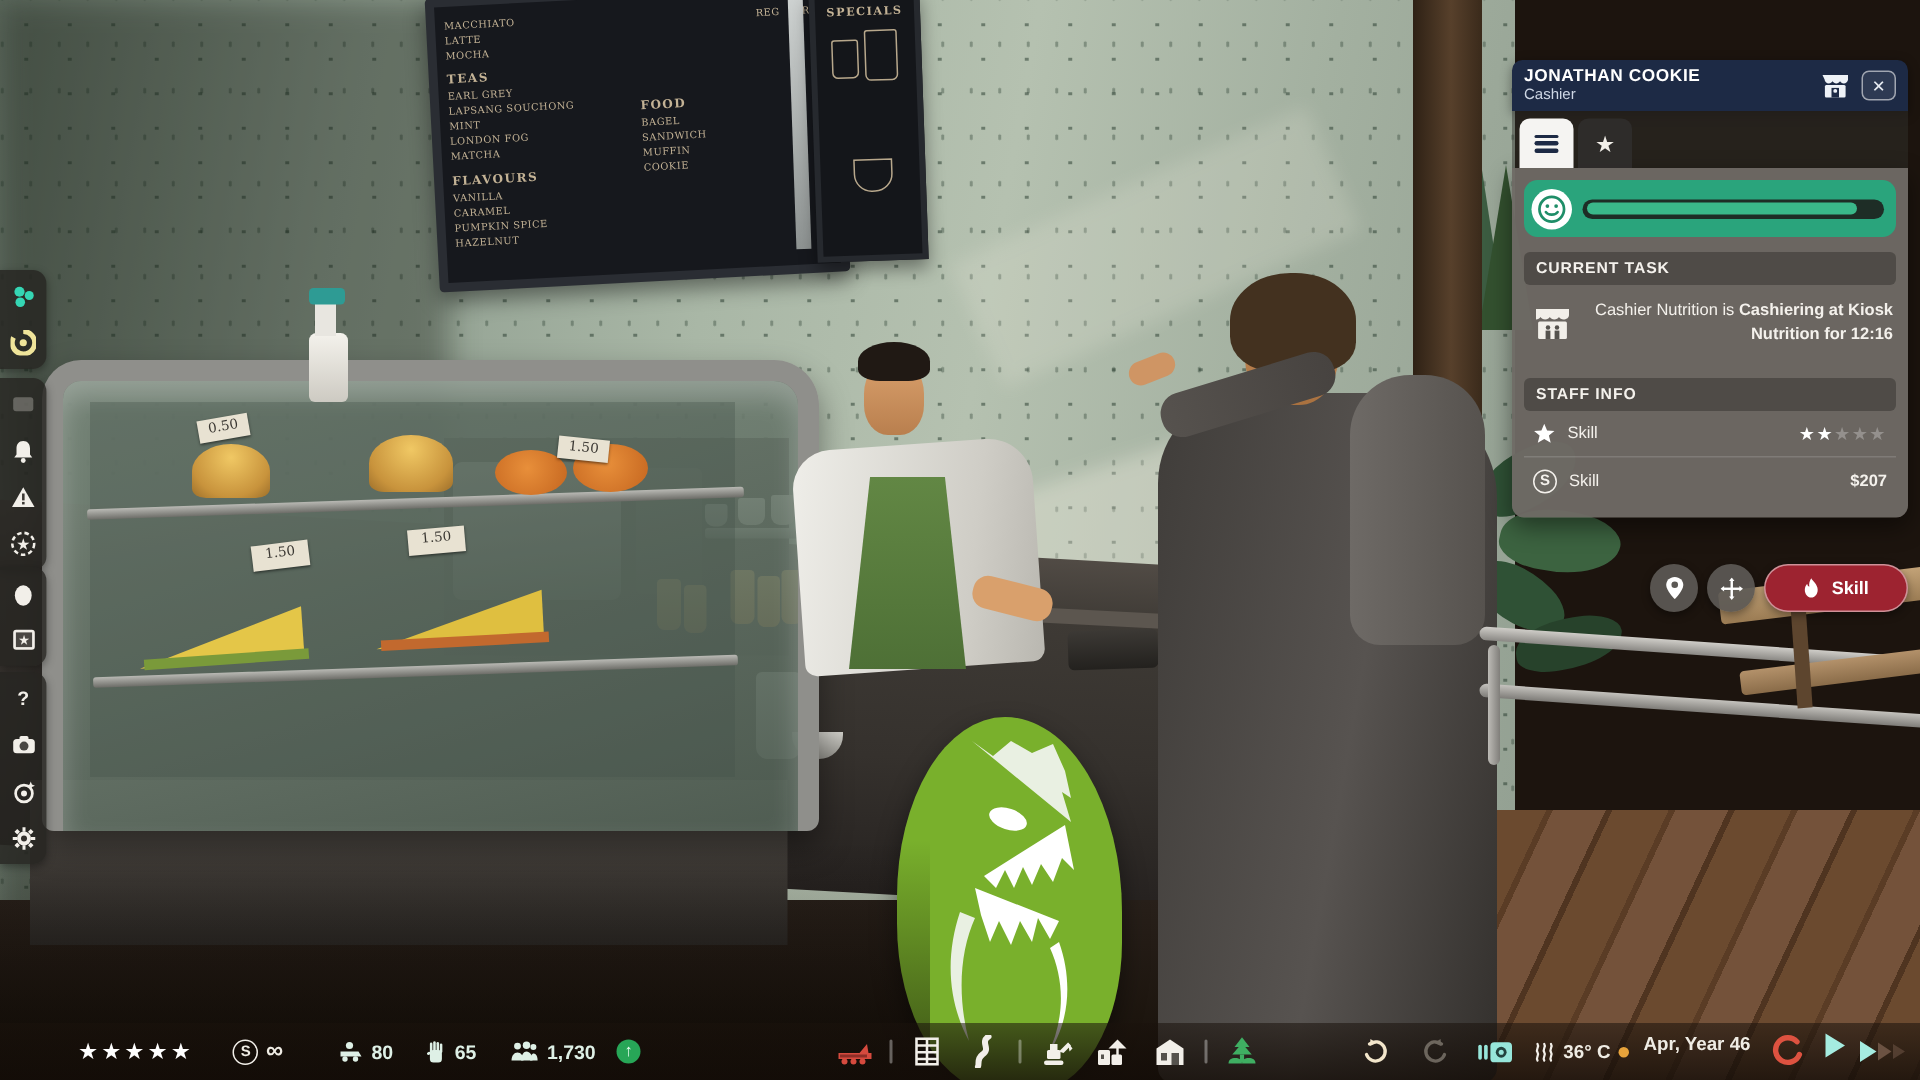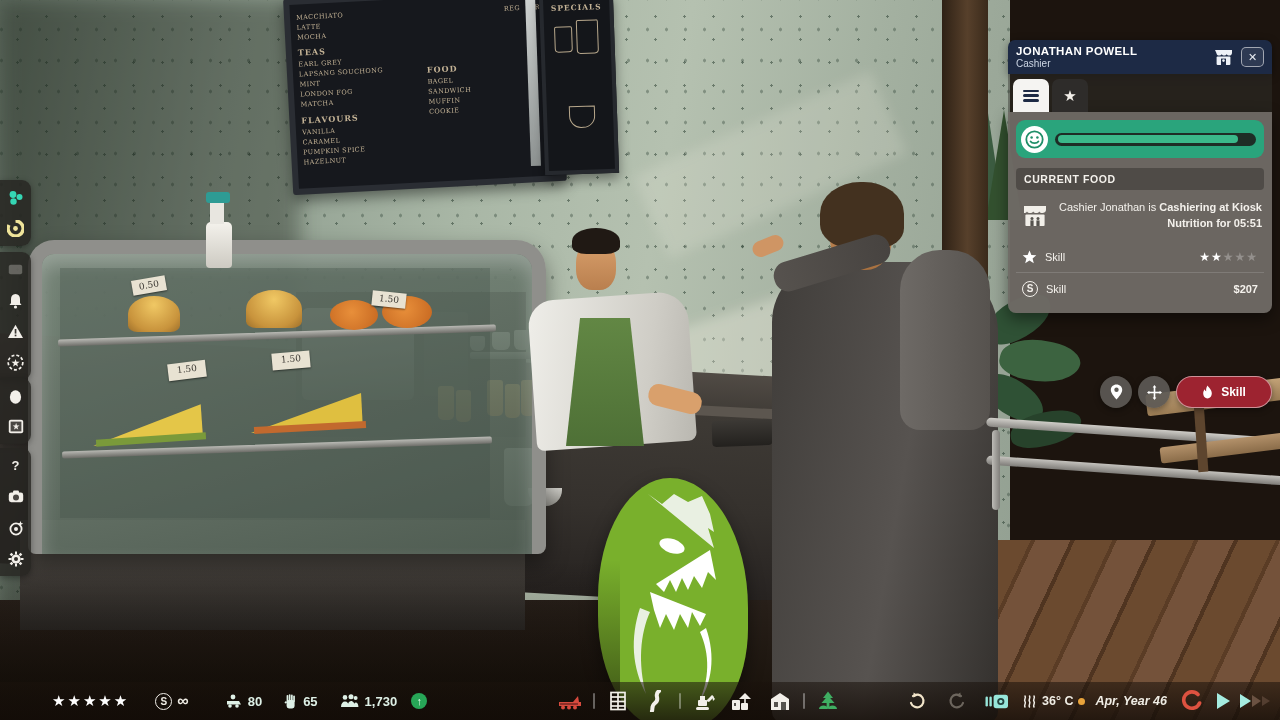--- a/index.html
+++ b/index.html
@@ -360,7 +360,7 @@
   <div class="abs staff-panel">
     <div class="sp-header">
       <div class="sp-names" style="flex:1;">
-        <div class="sp-name">JONATHAN POWELL</div>
+        <div class="sp-name">JONATHAN COOKIE</div>
         <div class="sp-role">Cashier</div>
       </div>
       <div class="hbtn">

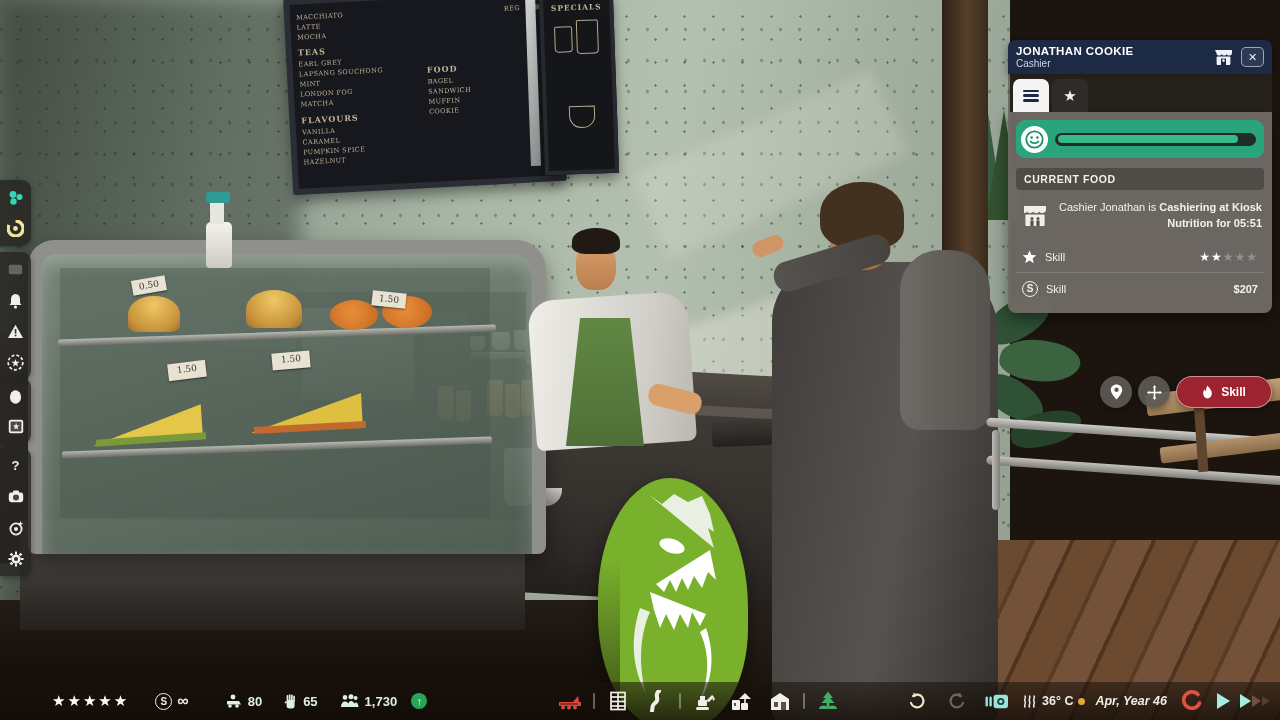--- a/index.html
+++ b/index.html
@@ -404,7 +404,7 @@
         </div>
       </div>
 
-      <div class="sechead">CURRENT FOOD</div>
+      <div class="sechead">CURRENT TASK</div>
       <div class="taskrow">
         <svg width="26" height="24" viewBox="0 0 26 24">
             <path d="M2 2 H24 V6 C24 8 22 9 20.4 9 C19 9 17.9 8.3 17.3 7.4 C16.7 8.3 15.6 9 14.2 9 C12.9 9 11.8 8.3 11.2 7.4 C10.6 8.3 9.5 9 8.1 9 C6.7 9 5.6 8.3 5 7.4 C4.4 8.3 3.3 9 2 9 Z" fill="#f2efe9"></path>

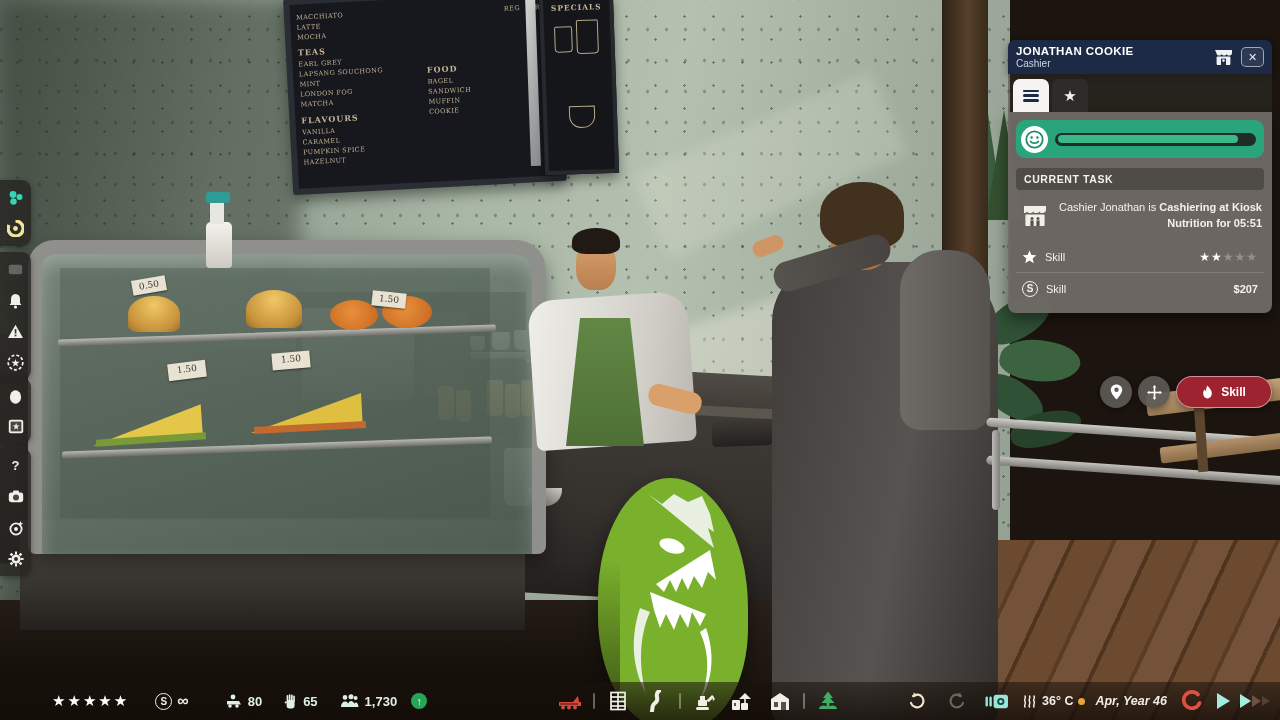--- a/index.html
+++ b/index.html
@@ -414,7 +414,7 @@
             <rect x="8.4" y="16.4" width="3.2" height="5.6" fill="#55524d"></rect>
             <rect x="14.4" y="16.4" width="3.2" height="5.6" fill="#55524d"></rect>
           </svg>
-        <div class="tasktext"><span>Cashier Jonathan is </span><b>Cashiering at Kiosk Nutrition for 05:51</b></div>
+        <div class="tasktext"><span>Cashier Nutrition is </span><b>Cashiering at Kiosk Nutrition for 05:51</b></div>
       </div>
 
       <div class="inforow strow">

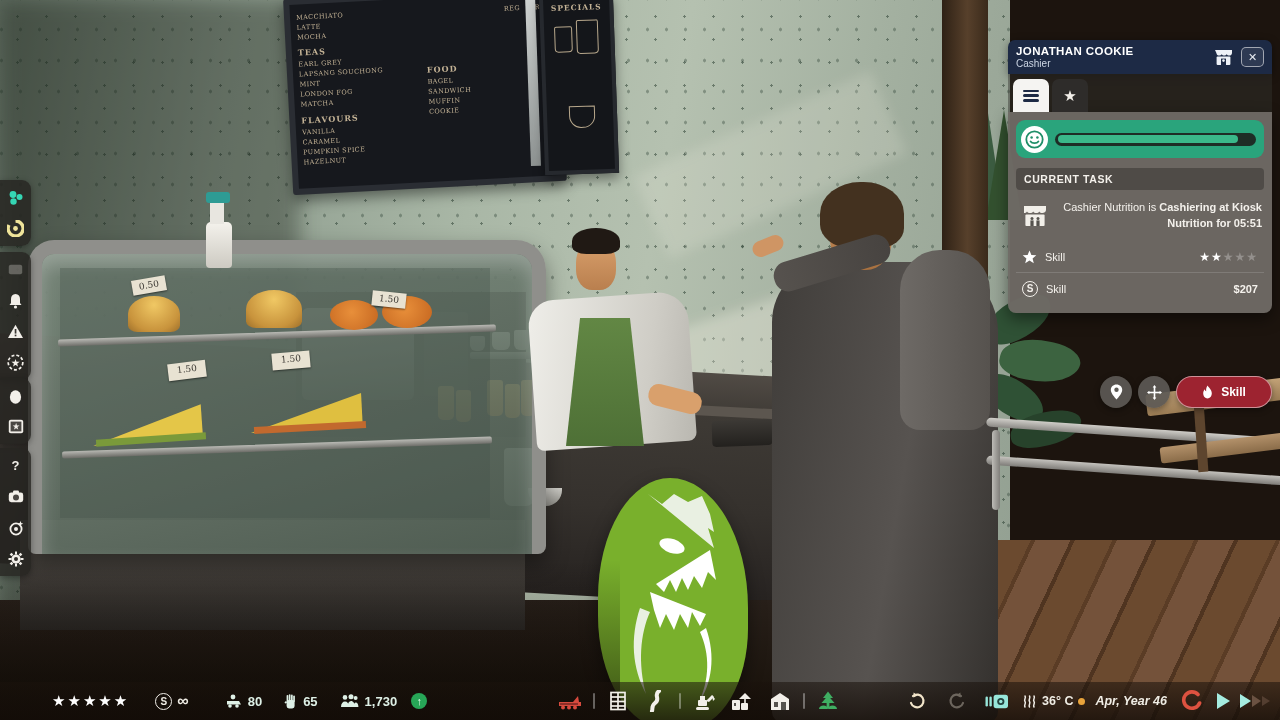--- a/index.html
+++ b/index.html
@@ -414,7 +414,7 @@
             <rect x="8.4" y="16.4" width="3.2" height="5.6" fill="#55524d"></rect>
             <rect x="14.4" y="16.4" width="3.2" height="5.6" fill="#55524d"></rect>
           </svg>
-        <div class="tasktext"><span>Cashier Nutrition is </span><b>Cashiering at Kiosk Nutrition for 05:51</b></div>
+        <div class="tasktext"><span>Cashier Nutrition is </span><b>Cashiering at Kiosk Nutrition for 12:16</b></div>
       </div>
 
       <div class="inforow strow">

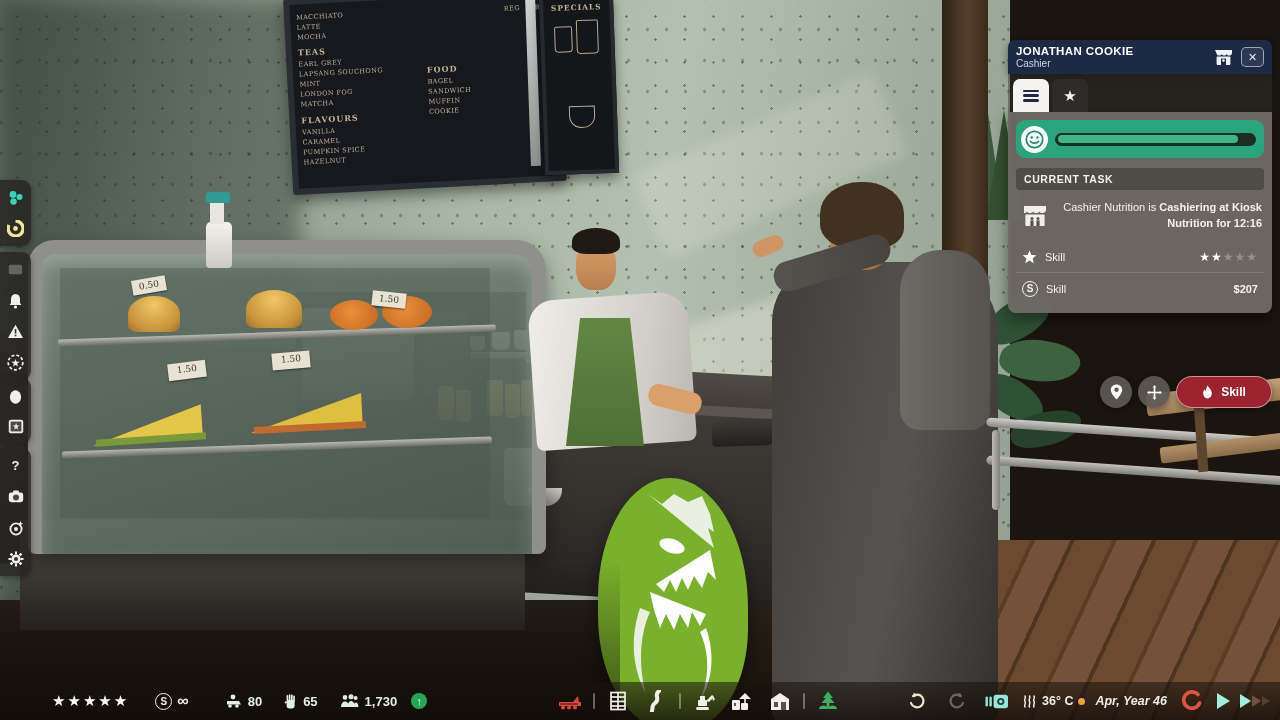--- a/index.html
+++ b/index.html
@@ -417,6 +417,7 @@
         <div class="tasktext"><span>Cashier Nutrition is </span><b>Cashiering at Kiosk Nutrition for 12:16</b></div>
       </div>
 
+      <div class="sechead">STAFF INFO</div>
       <div class="inforow strow">
         <svg width="15" height="14" viewBox="0 0 15 14">
             <path d="M7.5 0.5 L9.4 5 L14.3 5.3 L10.6 8.4 L11.8 13.2 L7.5 10.6 L3.2 13.2 L4.4 8.4 L0.7 5.3 L5.6 5 Z" fill="#fff"></path>

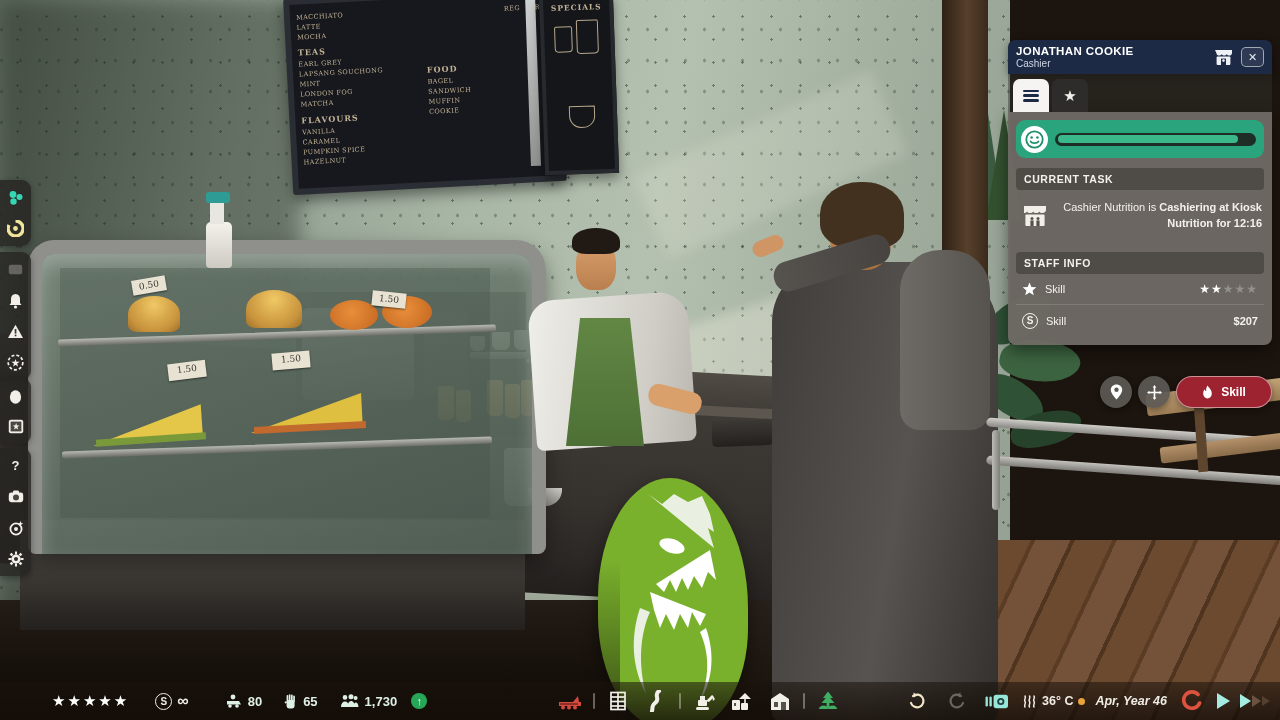--- a/index.html
+++ b/index.html
@@ -582,7 +582,7 @@
       </div>
     </div>
 
-    <div style="display:flex;align-items:center;gap:10px;margin-left:auto;margin-right:10px;">
+    <div style="display:flex;gap:10px;margin-left:auto;margin-right:10px;">
       <div class="tbico">
         <svg width="18" height="18" viewBox="0 0 18 18">
             <path d="M5 4 A6.4 6.4 0 1 1 3 11" fill="none" stroke="#f3e6cb" stroke-width="2.2" stroke-linecap="round"></path>

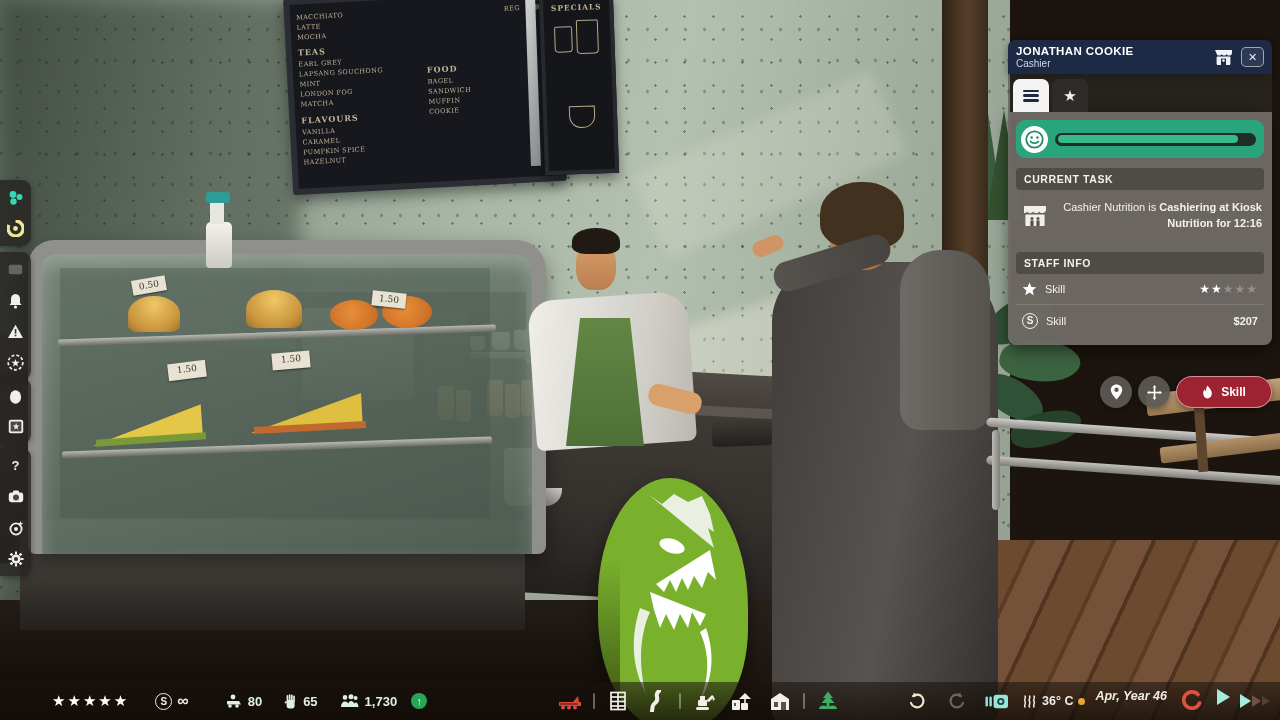--- a/index.html
+++ b/index.html
@@ -617,7 +617,7 @@
         <span>36° C</span>
         <span style="width:7px;height:7px;border-radius:50%;background:#e8a33b;display:inline-block;"></span>
       </div>
-      <div style="font-size:12.5px;font-weight:bold;font-style:italic;">Apr, Year 46</div>
+      <div style="font-size:12.5px;font-weight:bold;">Apr, Year 46</div>
       <div class="tbico">
         <svg width="22" height="22" viewBox="0 0 22 22">
             <path d="M17 4.5 A8.2 8.2 0 1 0 18.6 13" fill="none" stroke="#dd5240" stroke-width="3.6" stroke-linecap="round"></path>

